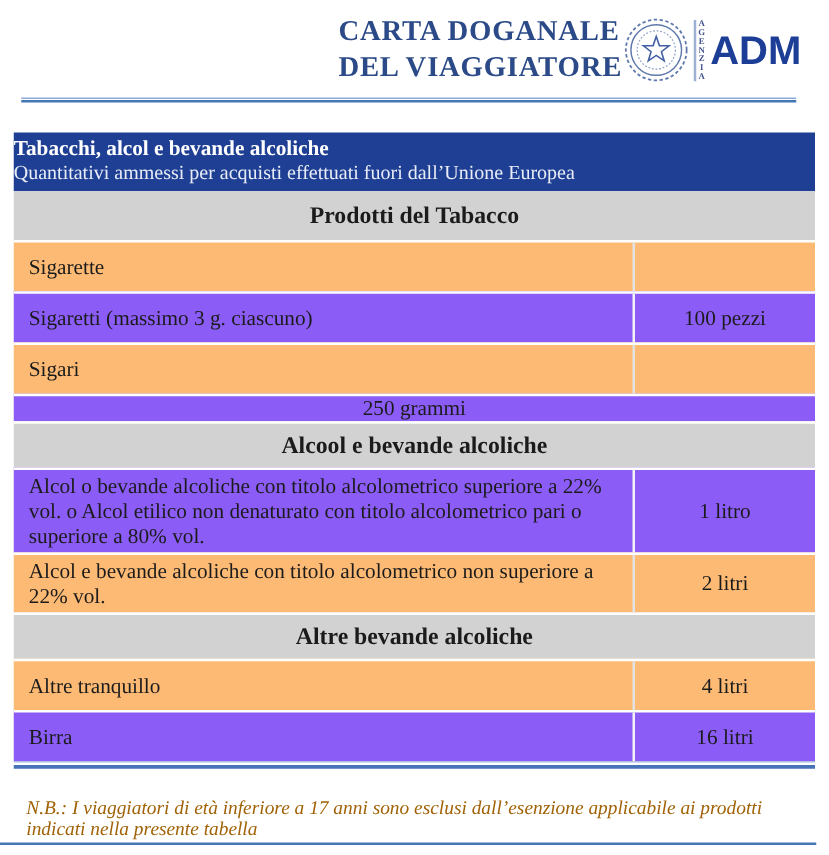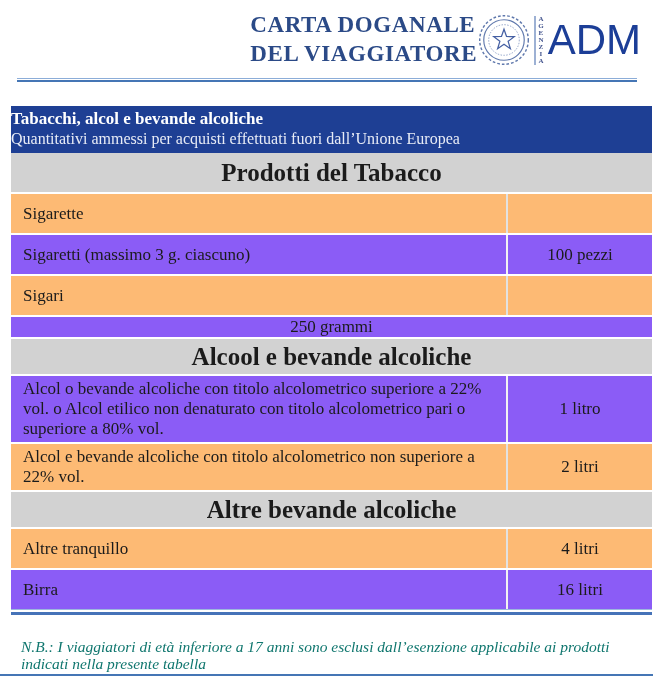--- a/index.html
+++ b/index.html
@@ -26,8 +26,8 @@
     letter-spacing:0; text-align:center;
   }
   .adm-text {
-    font-family:"Liberation Sans", sans-serif; font-weight:normal;
-    font-size:42px; line-height:46px; color:#1c3e97; letter-spacing:0px;
+    font-family:"Liberation Sans", sans-serif; font-weight:bold;
+    font-size:32px; line-height:46px; color:#1c3e97; letter-spacing:0px;
   }
   .header-rule {
     position:absolute; top:78px; left:17px; width:620px; height:4px;

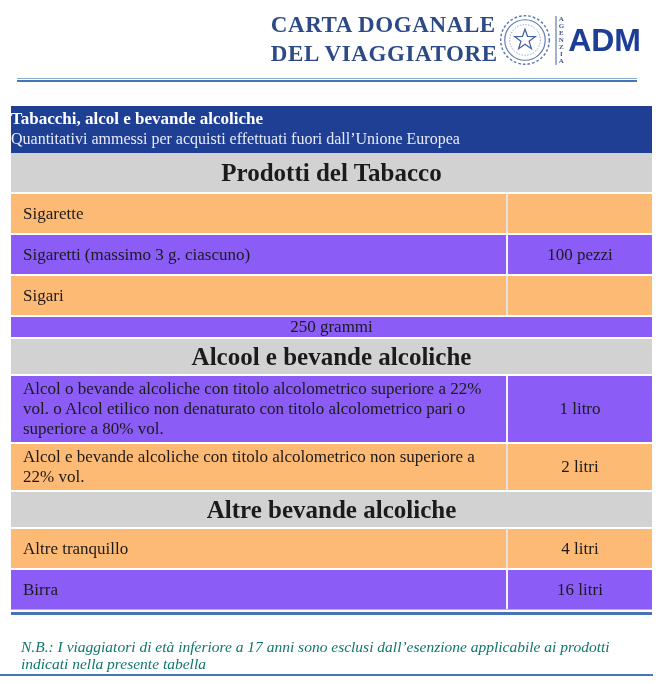--- a/index.html
+++ b/index.html
@@ -42,7 +42,7 @@
   .tbl-title .t1 { font-weight:bold; font-size:17px; line-height:20px; }
   .tbl-title .t2 { font-size:16px; line-height:20px; color:#e8ecf6; }
   .section-heading {
-    background:#d2d2d2; text-align:center; font-weight:bold; font-size:25px;
+    background:#d2d2d2; text-align:center; font-weight:bold; font-size:19px;
     min-height:37px; display:flex; align-items:center; justify-content:center;
     border-top:2px solid #ffffff; box-sizing:border-box;
   }

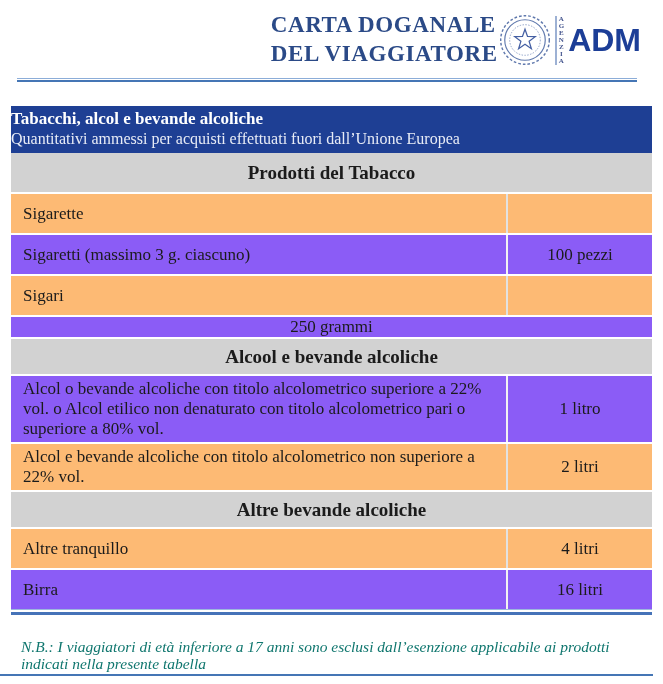--- a/index.html
+++ b/index.html
@@ -67,7 +67,7 @@
   
   .note {
     position:absolute; top:639px; left:21px; width:632px;
-    font-style:italic; font-size:15.5px; line-height:16.5px; color:#0f766e;
+    font-style:italic; font-size:15.5px; line-height:16.5px; color:#a16207;
   }
   .bottom-rule {
     position:absolute; top:674px; left:0; width:653px; height:2px; background:#4576b5;

